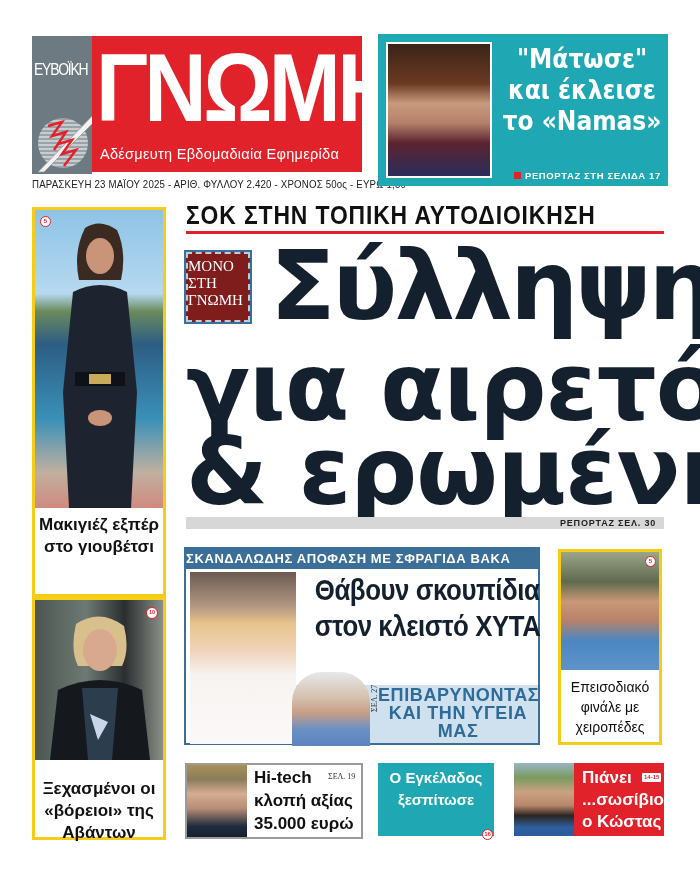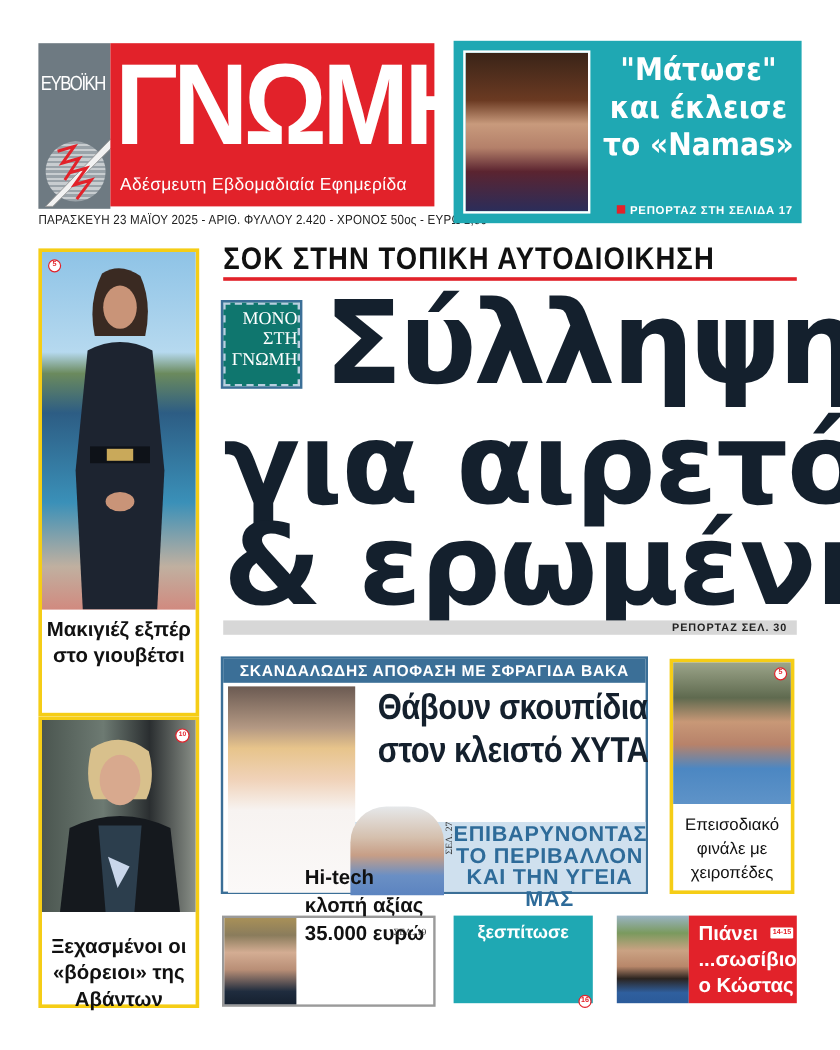--- a/index.html
+++ b/index.html
@@ -28,7 +28,7 @@
   .kicker-line { left:186px; top:231px; width:478px; height:3px; background:#e2222a; }
 
   
-  .stamp { left:186px; top:252px; width:64px; height:70px; background:#0f766e; border:2px dashed #b9cfe0; outline:2px solid #3b6f97; color:#fff; font-family:"Liberation Serif","DejaVu Serif",serif; font-size:15px; line-height:17px; text-align:right; padding-top:4px; }
+  .stamp { left:186px; top:252px; width:64px; height:70px; background:#7f1d1d; border:2px dashed #b9cfe0; outline:2px solid #3b6f97; color:#fff; font-family:"Liberation Serif","DejaVu Serif",serif; font-size:15px; line-height:17px; text-align:left; padding-top:4px; }
 
   
   .headline { color:#14202d; font-weight:700; font-family:"DejaVu Sans","Liberation Sans",sans-serif; white-space:nowrap; }

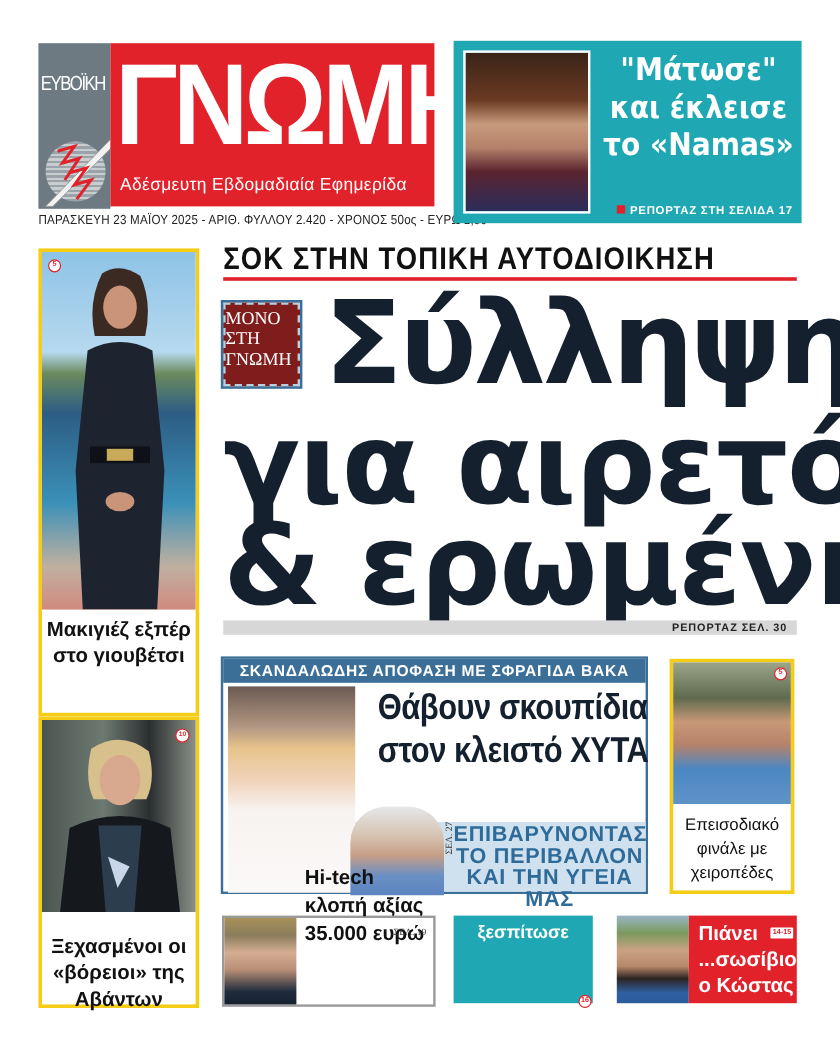--- a/index.html
+++ b/index.html
@@ -53,7 +53,7 @@
 
   
   .story { left:184px; top:547px; width:356px; height:198px; border:2px solid #3b6f97; background:#fff; }
-  .story-kicker { left:186px; top:549px; width:352px; height:20px; background:#3b6f97; color:#fff; font-size:13px; font-weight:700; letter-spacing:0.6px; text-align:center; line-height:20px; white-space:nowrap; }
+  .story-kicker { left:186px; top:549px; width:352px; height:20px; background:#3b6f97; color:#fff; font-size:13px; font-weight:700; letter-spacing:0.6px; line-height:20px; white-space:nowrap; }
   .story-photo1 { left:190px; top:572px; width:106px; height:172px; background:linear-gradient(180deg,#6b5a52 0%,#b39883 20%,#e7c48b 30%,#f0d2b8 45%,#f7f3f1 60%,#fbf9f8 100%); }
   .story-title { left:298px; top:572px; width:240px; text-align:center; color:#14202d; font-size:30px; font-weight:700; line-height:36px; transform:scaleX(0.86); transform-origin:center; letter-spacing:-0.5px; white-space:nowrap; }
   .story-sub-bg { left:296px; top:685px; width:242px; height:58px; background:#cfe0ee; }

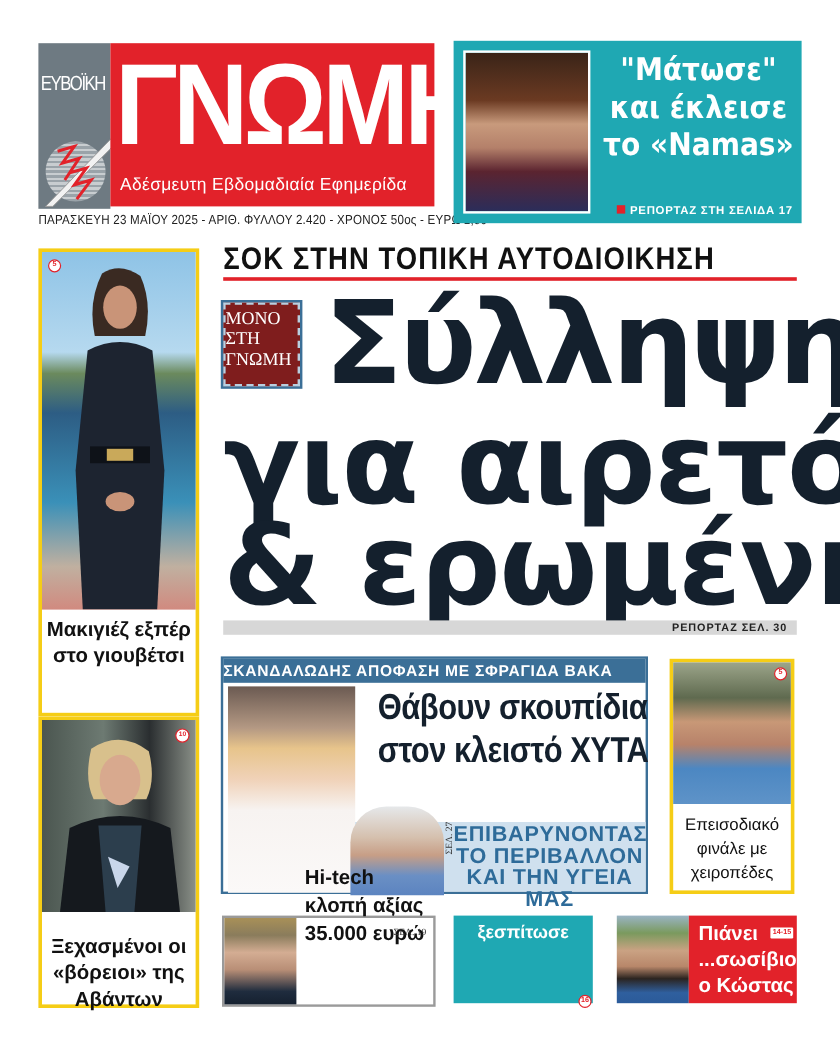--- a/index.html
+++ b/index.html
@@ -152,7 +152,6 @@
 <div class="abs story-pg">ΣΕΛ. 27</div>
 <div class="abs story-sub">
   <div>ΕΠΙΒΑΡΥΝΟΝΤΑΣ</div>
-  <div>ΤΟ ΠΕΡΙΒΑΛΛΟΝ</div>
   <div>ΚΑΙ ΤΗΝ ΥΓΕΙΑ ΜΑΣ</div>
 </div>
 

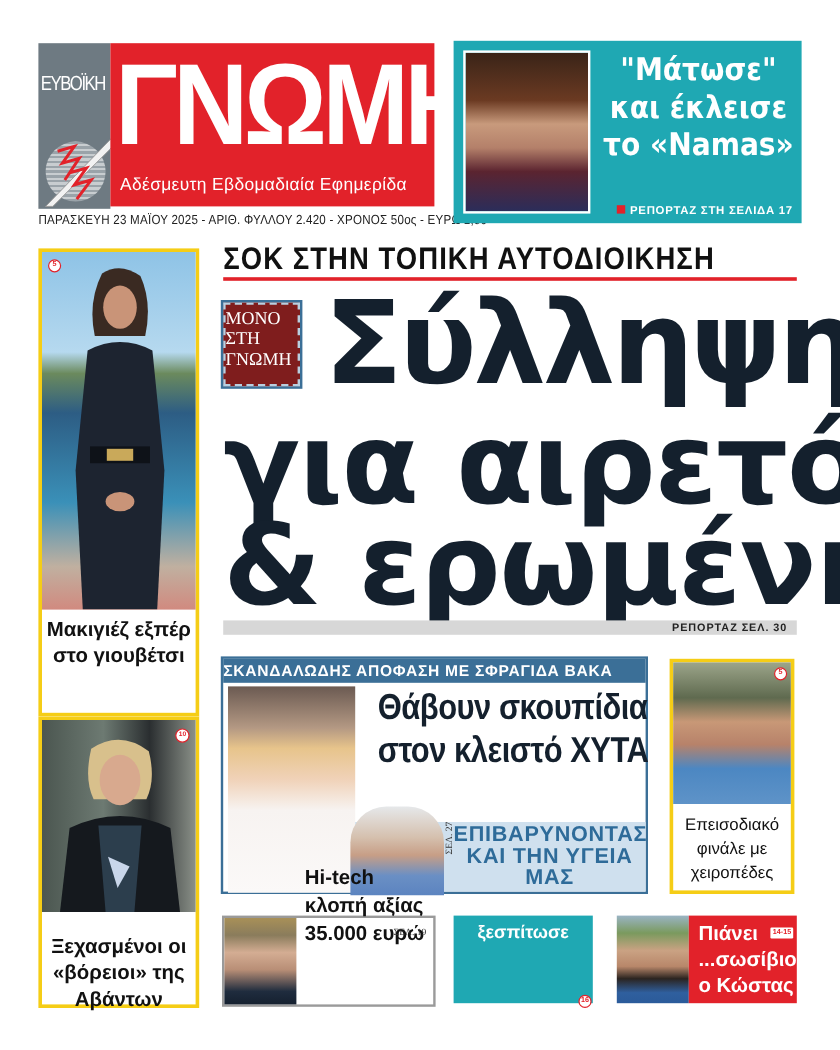--- a/index.html
+++ b/index.html
@@ -69,7 +69,7 @@
   
   .bt1 { left:185px; top:763px; width:178px; height:76px; border:2px solid #9a9a9a; background:#fff; }
   .bt1-photo { left:187px; top:765px; width:60px; height:72px; background:linear-gradient(180deg,#a89058 0%,#8a7c5c 20%,#d4ad93 40%,#b88e76 60%,#1f2c3e 85%,#15202f 100%); }
-  .bt1-title { left:254px; top:720px; color:#111; font-size:17px; font-weight:700; line-height:23px; white-space:nowrap; }
+  .bt1-title { left:254px; top:766px; color:#111; font-size:17px; font-weight:700; line-height:23px; white-space:nowrap; }
   .bt1-pg { left:328px; top:772px; color:#333; font-family:"Liberation Serif",serif; font-size:8px; white-space:nowrap; }
 
   .bt2 { left:378px; top:763px; width:116px; height:73px; background:#1fa8b3; color:#fff; text-align:center; font-size:15px; font-weight:700; line-height:22px; padding-top:4px; }

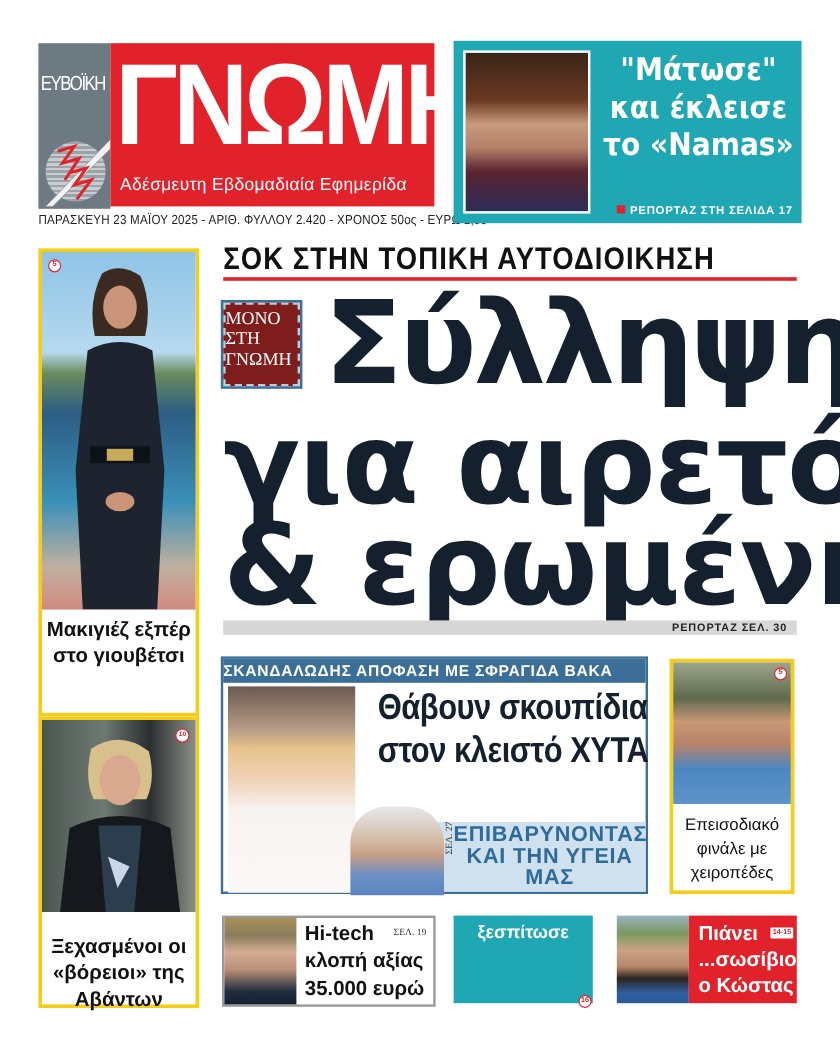--- a/index.html
+++ b/index.html
@@ -170,6 +170,7 @@
 <div class="abs bt1-pg">ΣΕΛ. 19</div>
 
 <div class="abs bt2">
+  <div>Ο Εγκέλαδος</div>
   <div>ξεσπίτωσε</div>
 </div>
 <div class="abs pg-badge bt2-pg">16</div>

